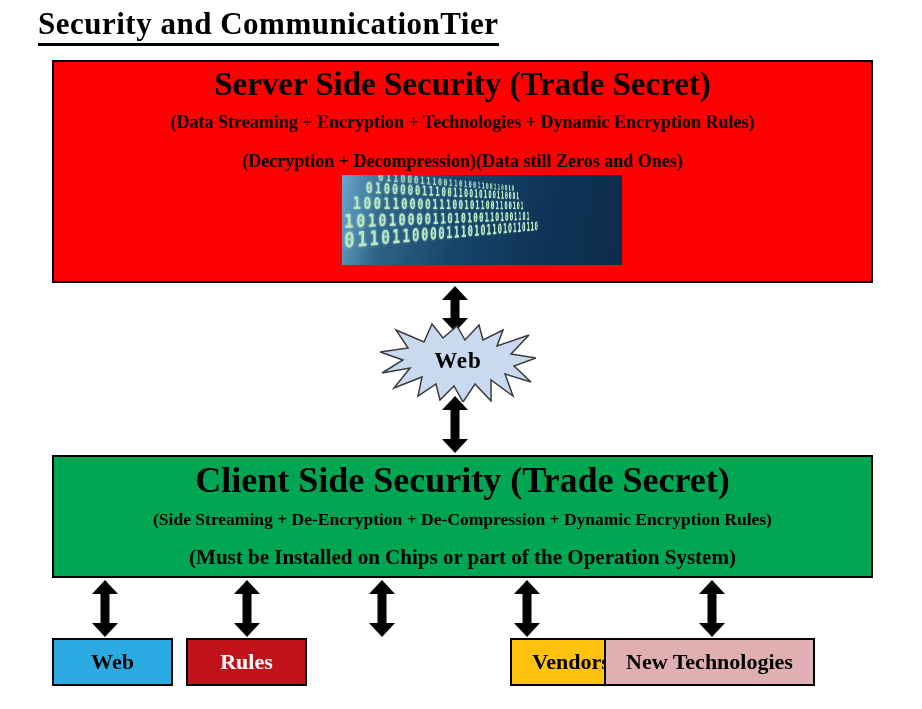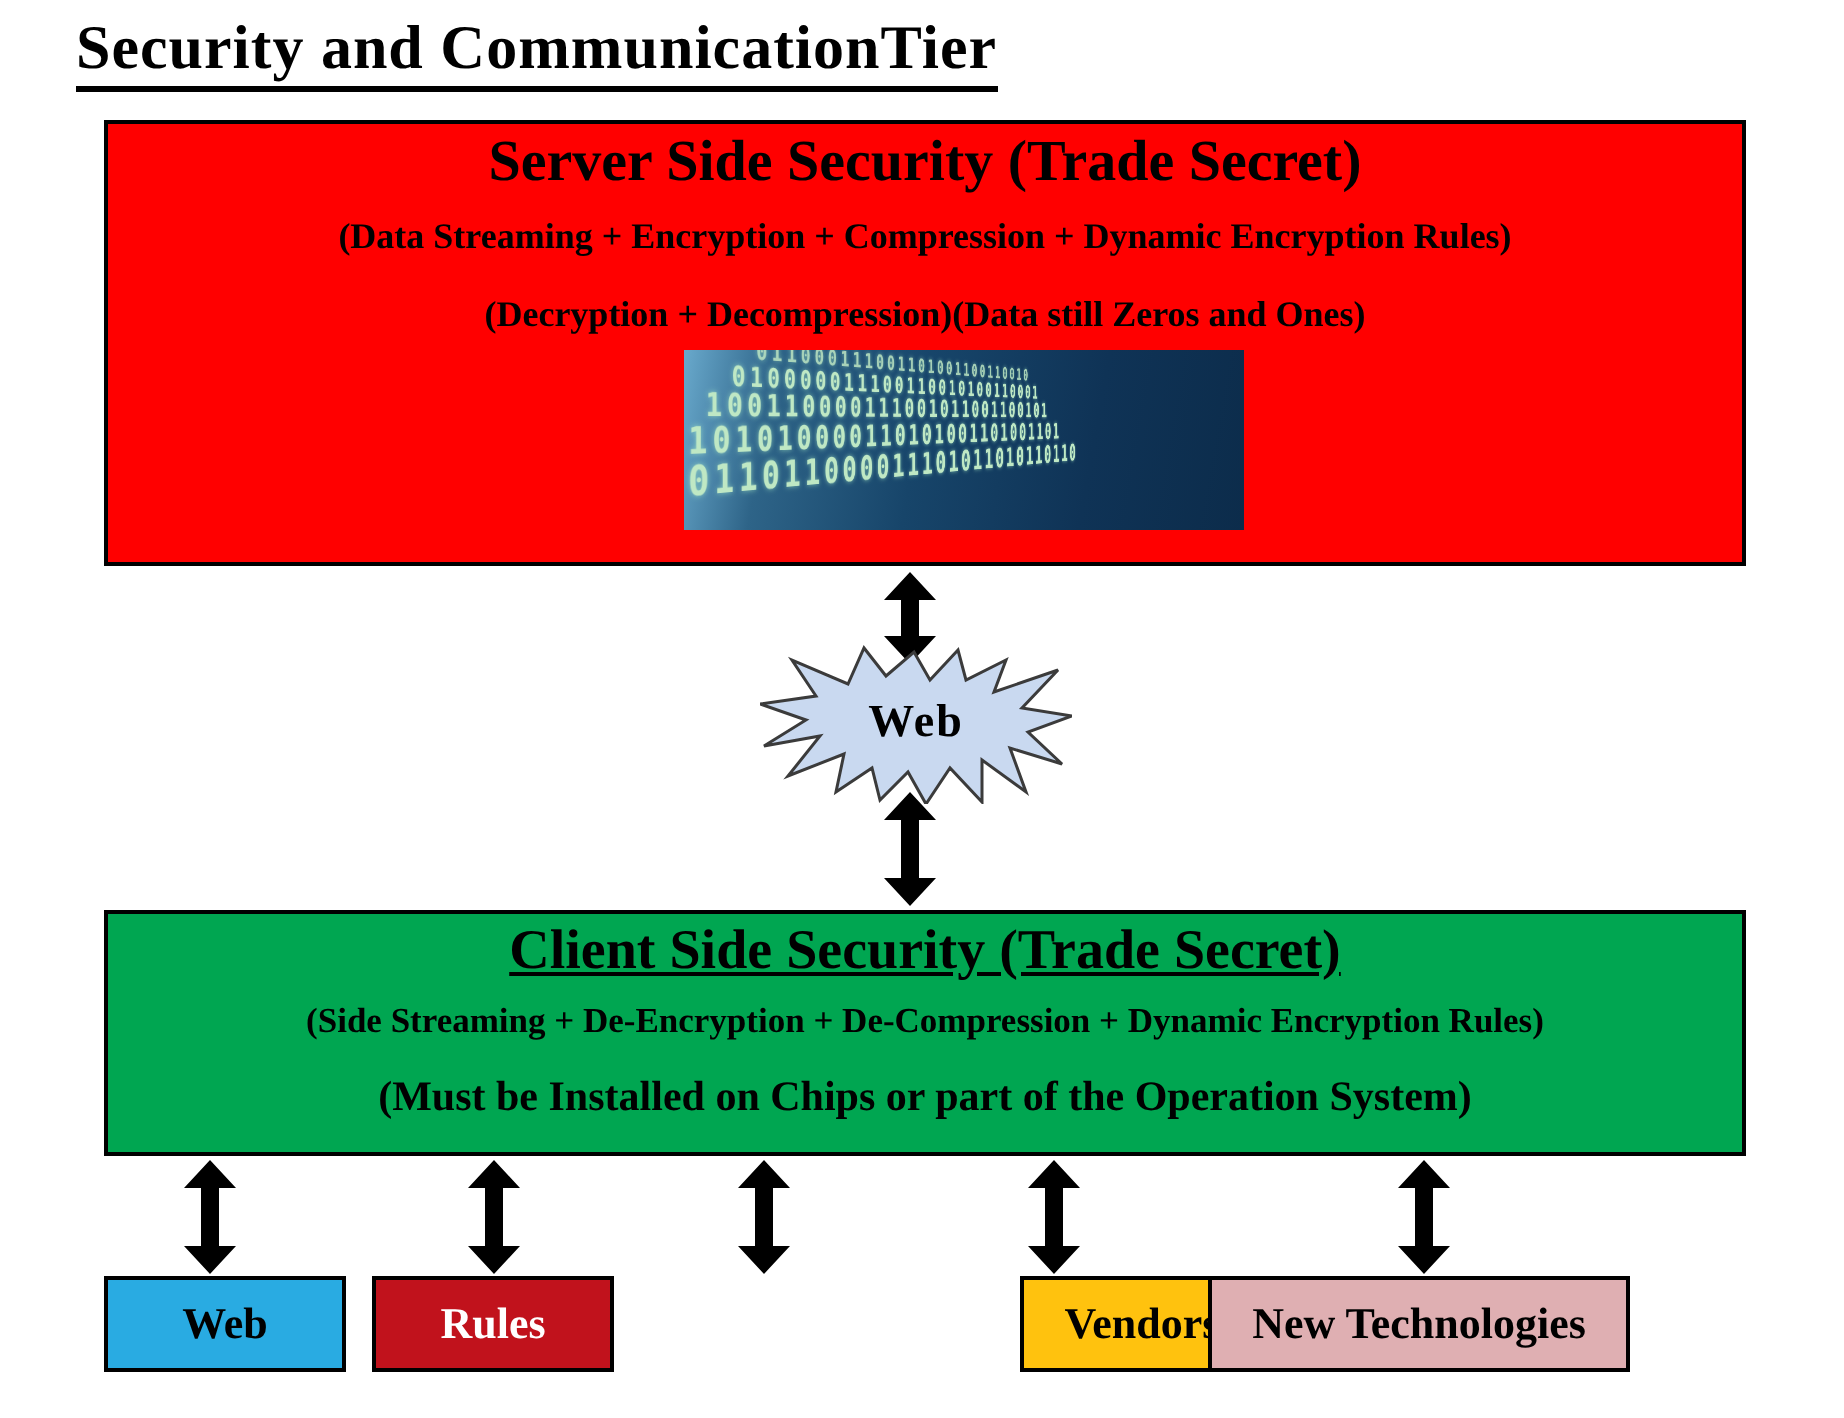--- a/index.html
+++ b/index.html
@@ -17,7 +17,7 @@
   }
   .server-box{top:60px;height:223px;}
   .client-box{top:455px;height:123px;}
-  .tier-title{font-size:29px;margin:4px 0 0 0;line-height:1.1;}
+  .tier-title{font-size:33px;margin:4px 0 0 0;line-height:1.1;}
   .client-box .tier-title{font-size:28px;text-decoration:underline;}
   .tier-sub{font-size:18px;margin-top:11px;line-height:1.05;}
   .client-box .tier-sub{font-size:17.5px;margin-top:9px;}

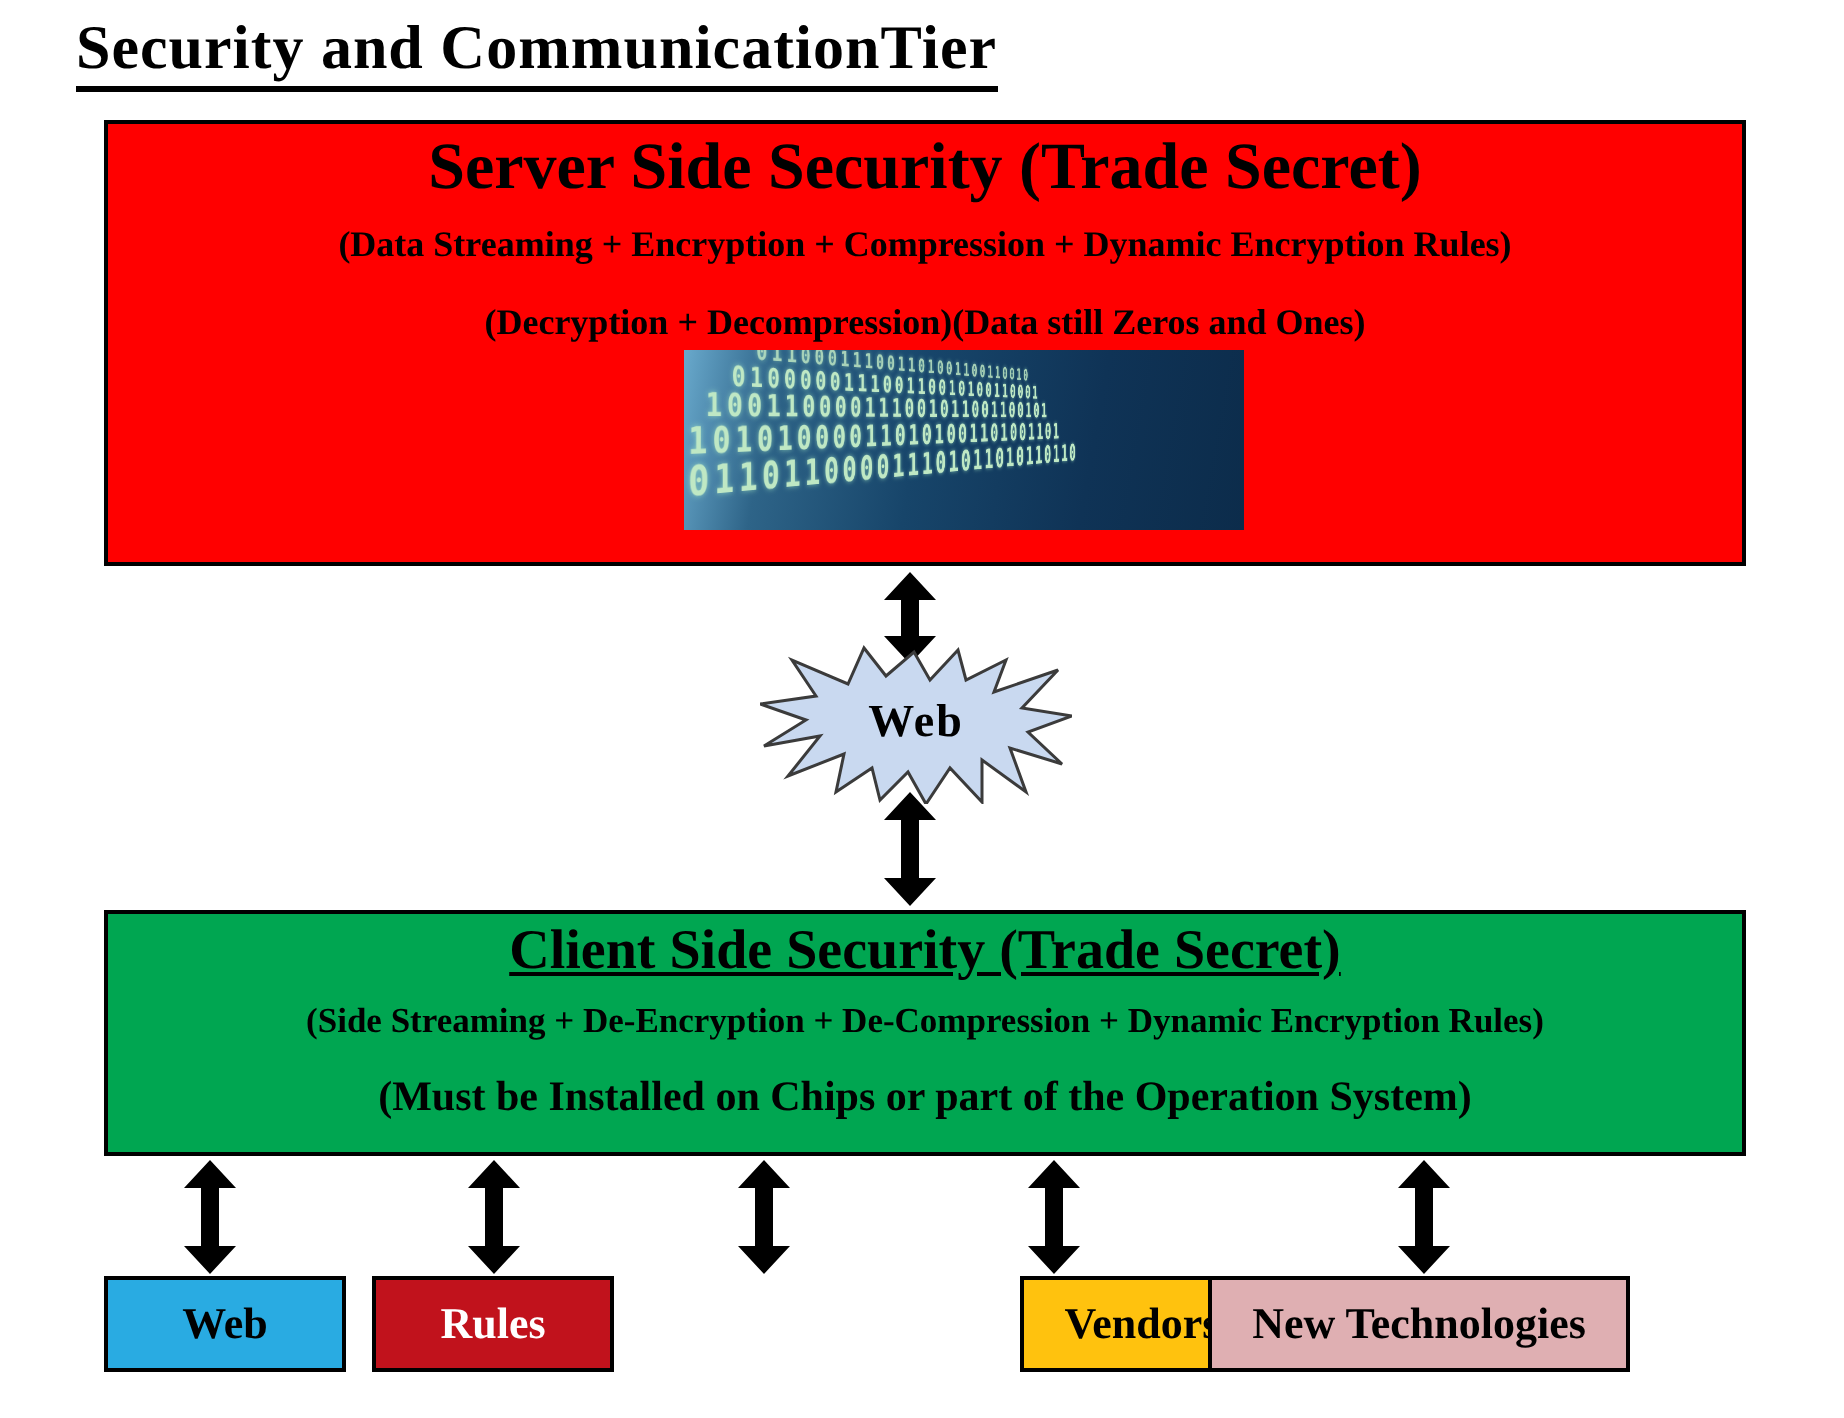--- a/index.html
+++ b/index.html
@@ -77,7 +77,7 @@
 
   <div class="tier-box server-box" style="background-color: rgb(255, 0, 0);">
     <div class="tier-title">Server Side Security (Trade Secret)</div>
-    <div class="tier-sub">(Data Streaming + Encryption + Compression + Dynamic Encryption Rules)</div>
+    <div class="tier-sub">(Data Streaming + Encryption + Technologies + Dynamic Encryption Rules)</div>
     <div class="tier-sub2">(Decryption + Decompression)(Data still Zeros and Ones)</div>
     <div class="binary-photo">
       <div class="binary-rows">

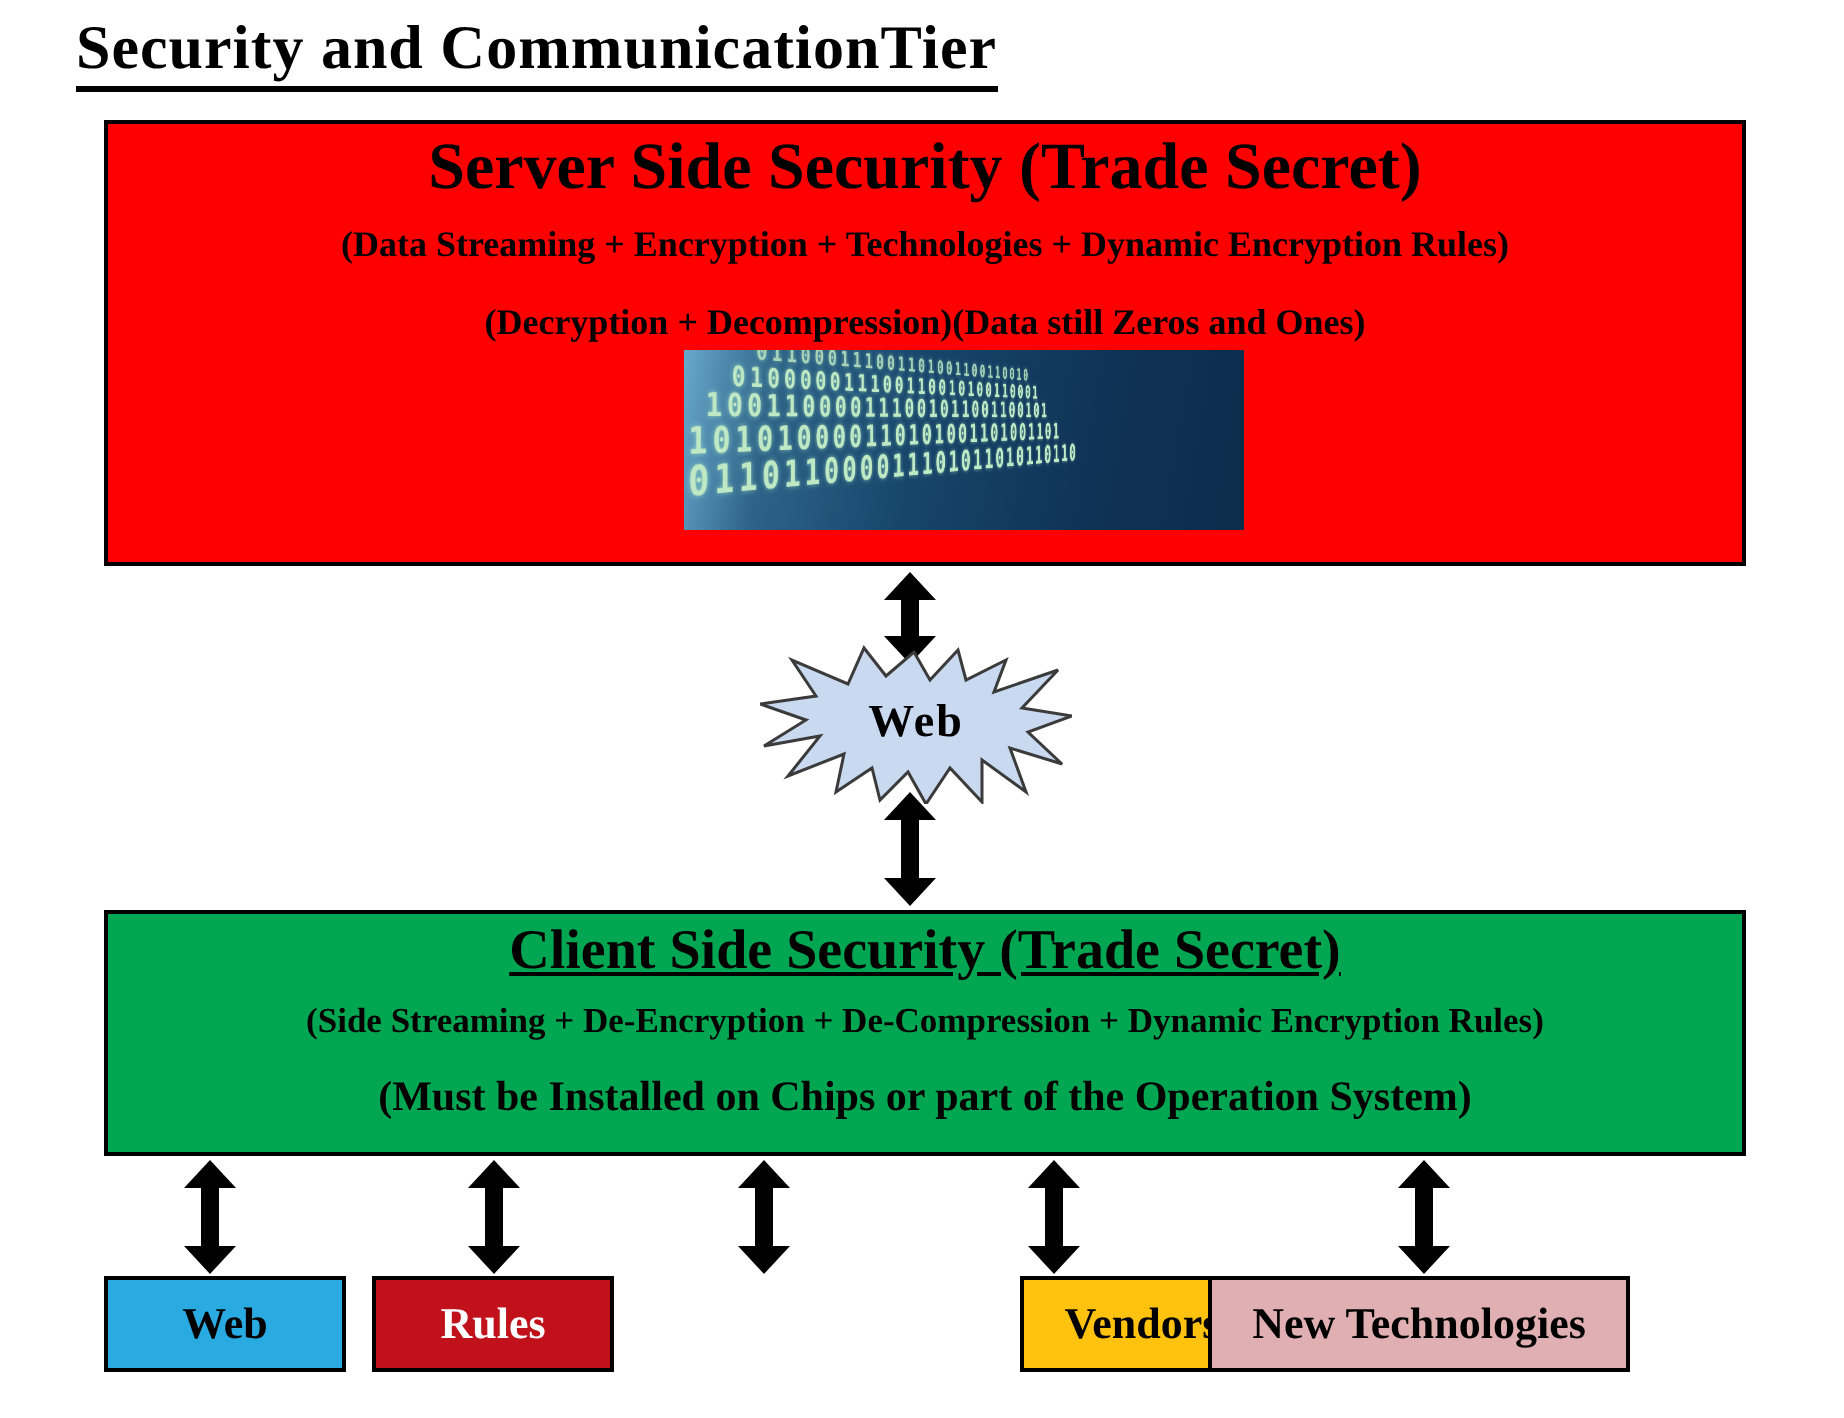--- a/index.html
+++ b/index.html
@@ -18,7 +18,7 @@
   .server-box{top:60px;height:223px;}
   .client-box{top:455px;height:123px;}
   .tier-title{font-size:33px;margin:4px 0 0 0;line-height:1.1;}
-  .client-box .tier-title{font-size:28px;text-decoration:underline;}
+  .client-box .tier-title{font-size:36px;}
   .tier-sub{font-size:18px;margin-top:11px;line-height:1.05;}
   .client-box .tier-sub{font-size:17.5px;margin-top:9px;}
   .tier-sub2{font-size:18px;margin-top:20px;line-height:1.05;}

